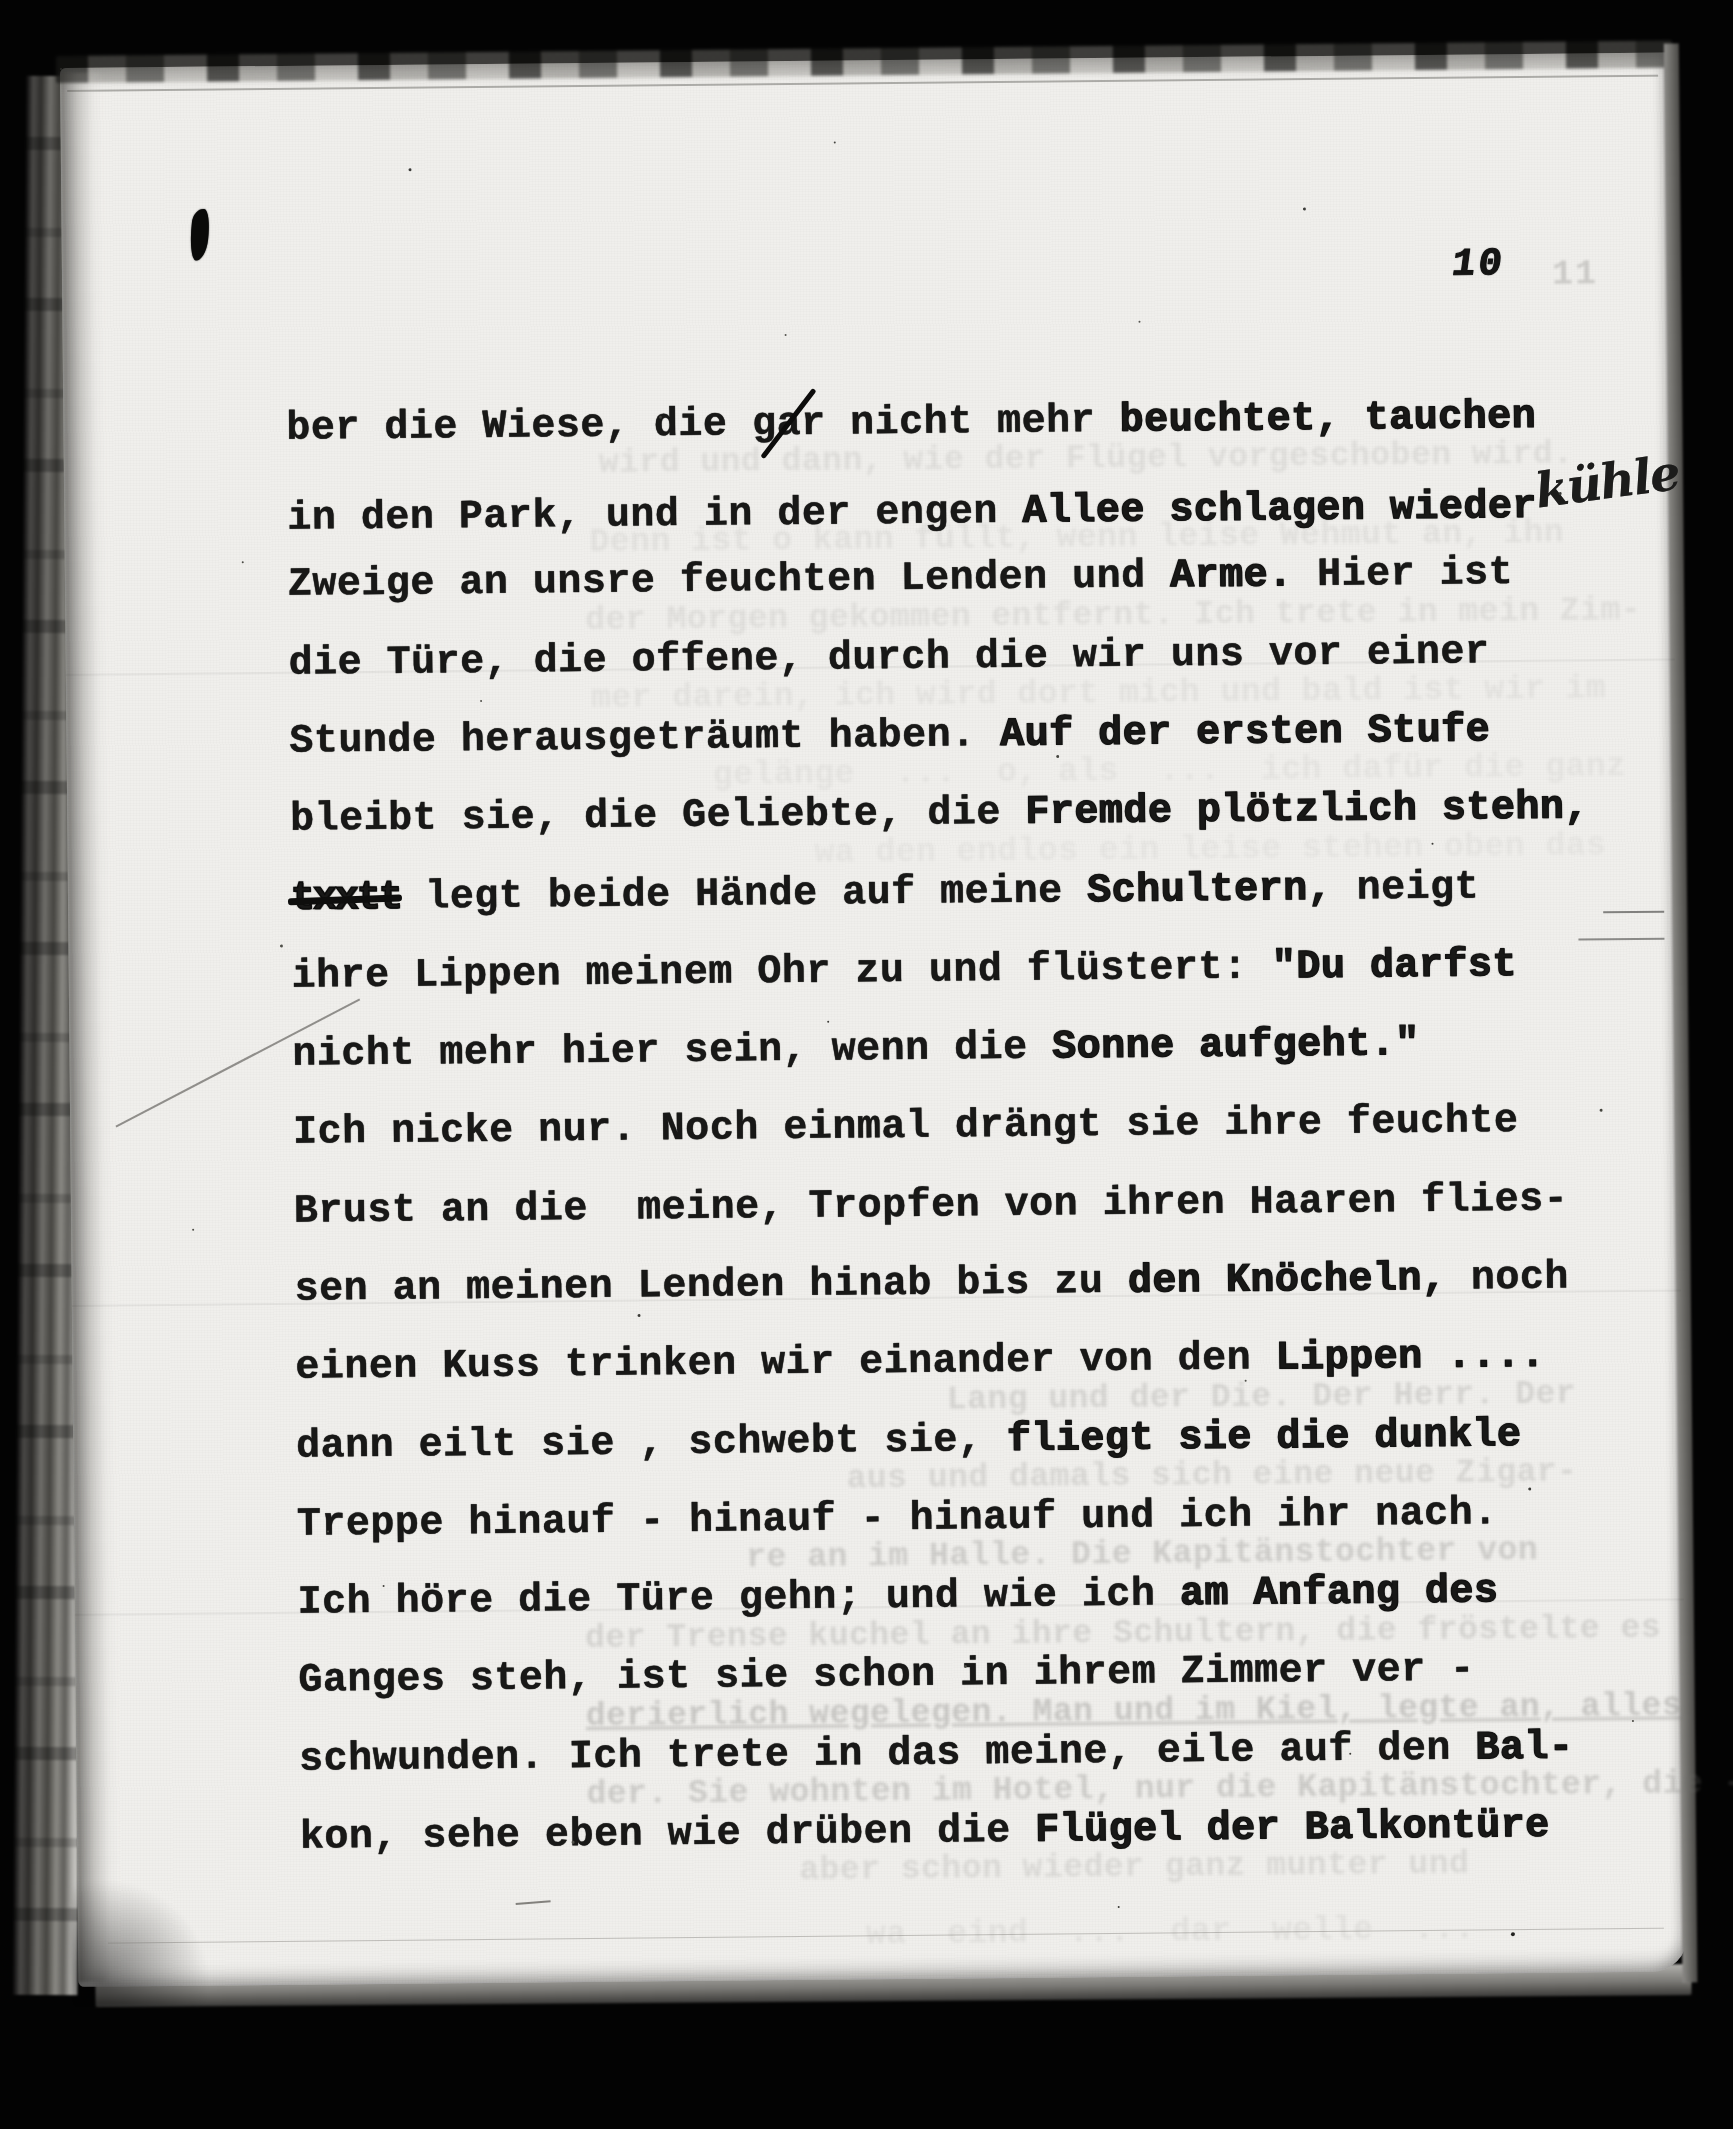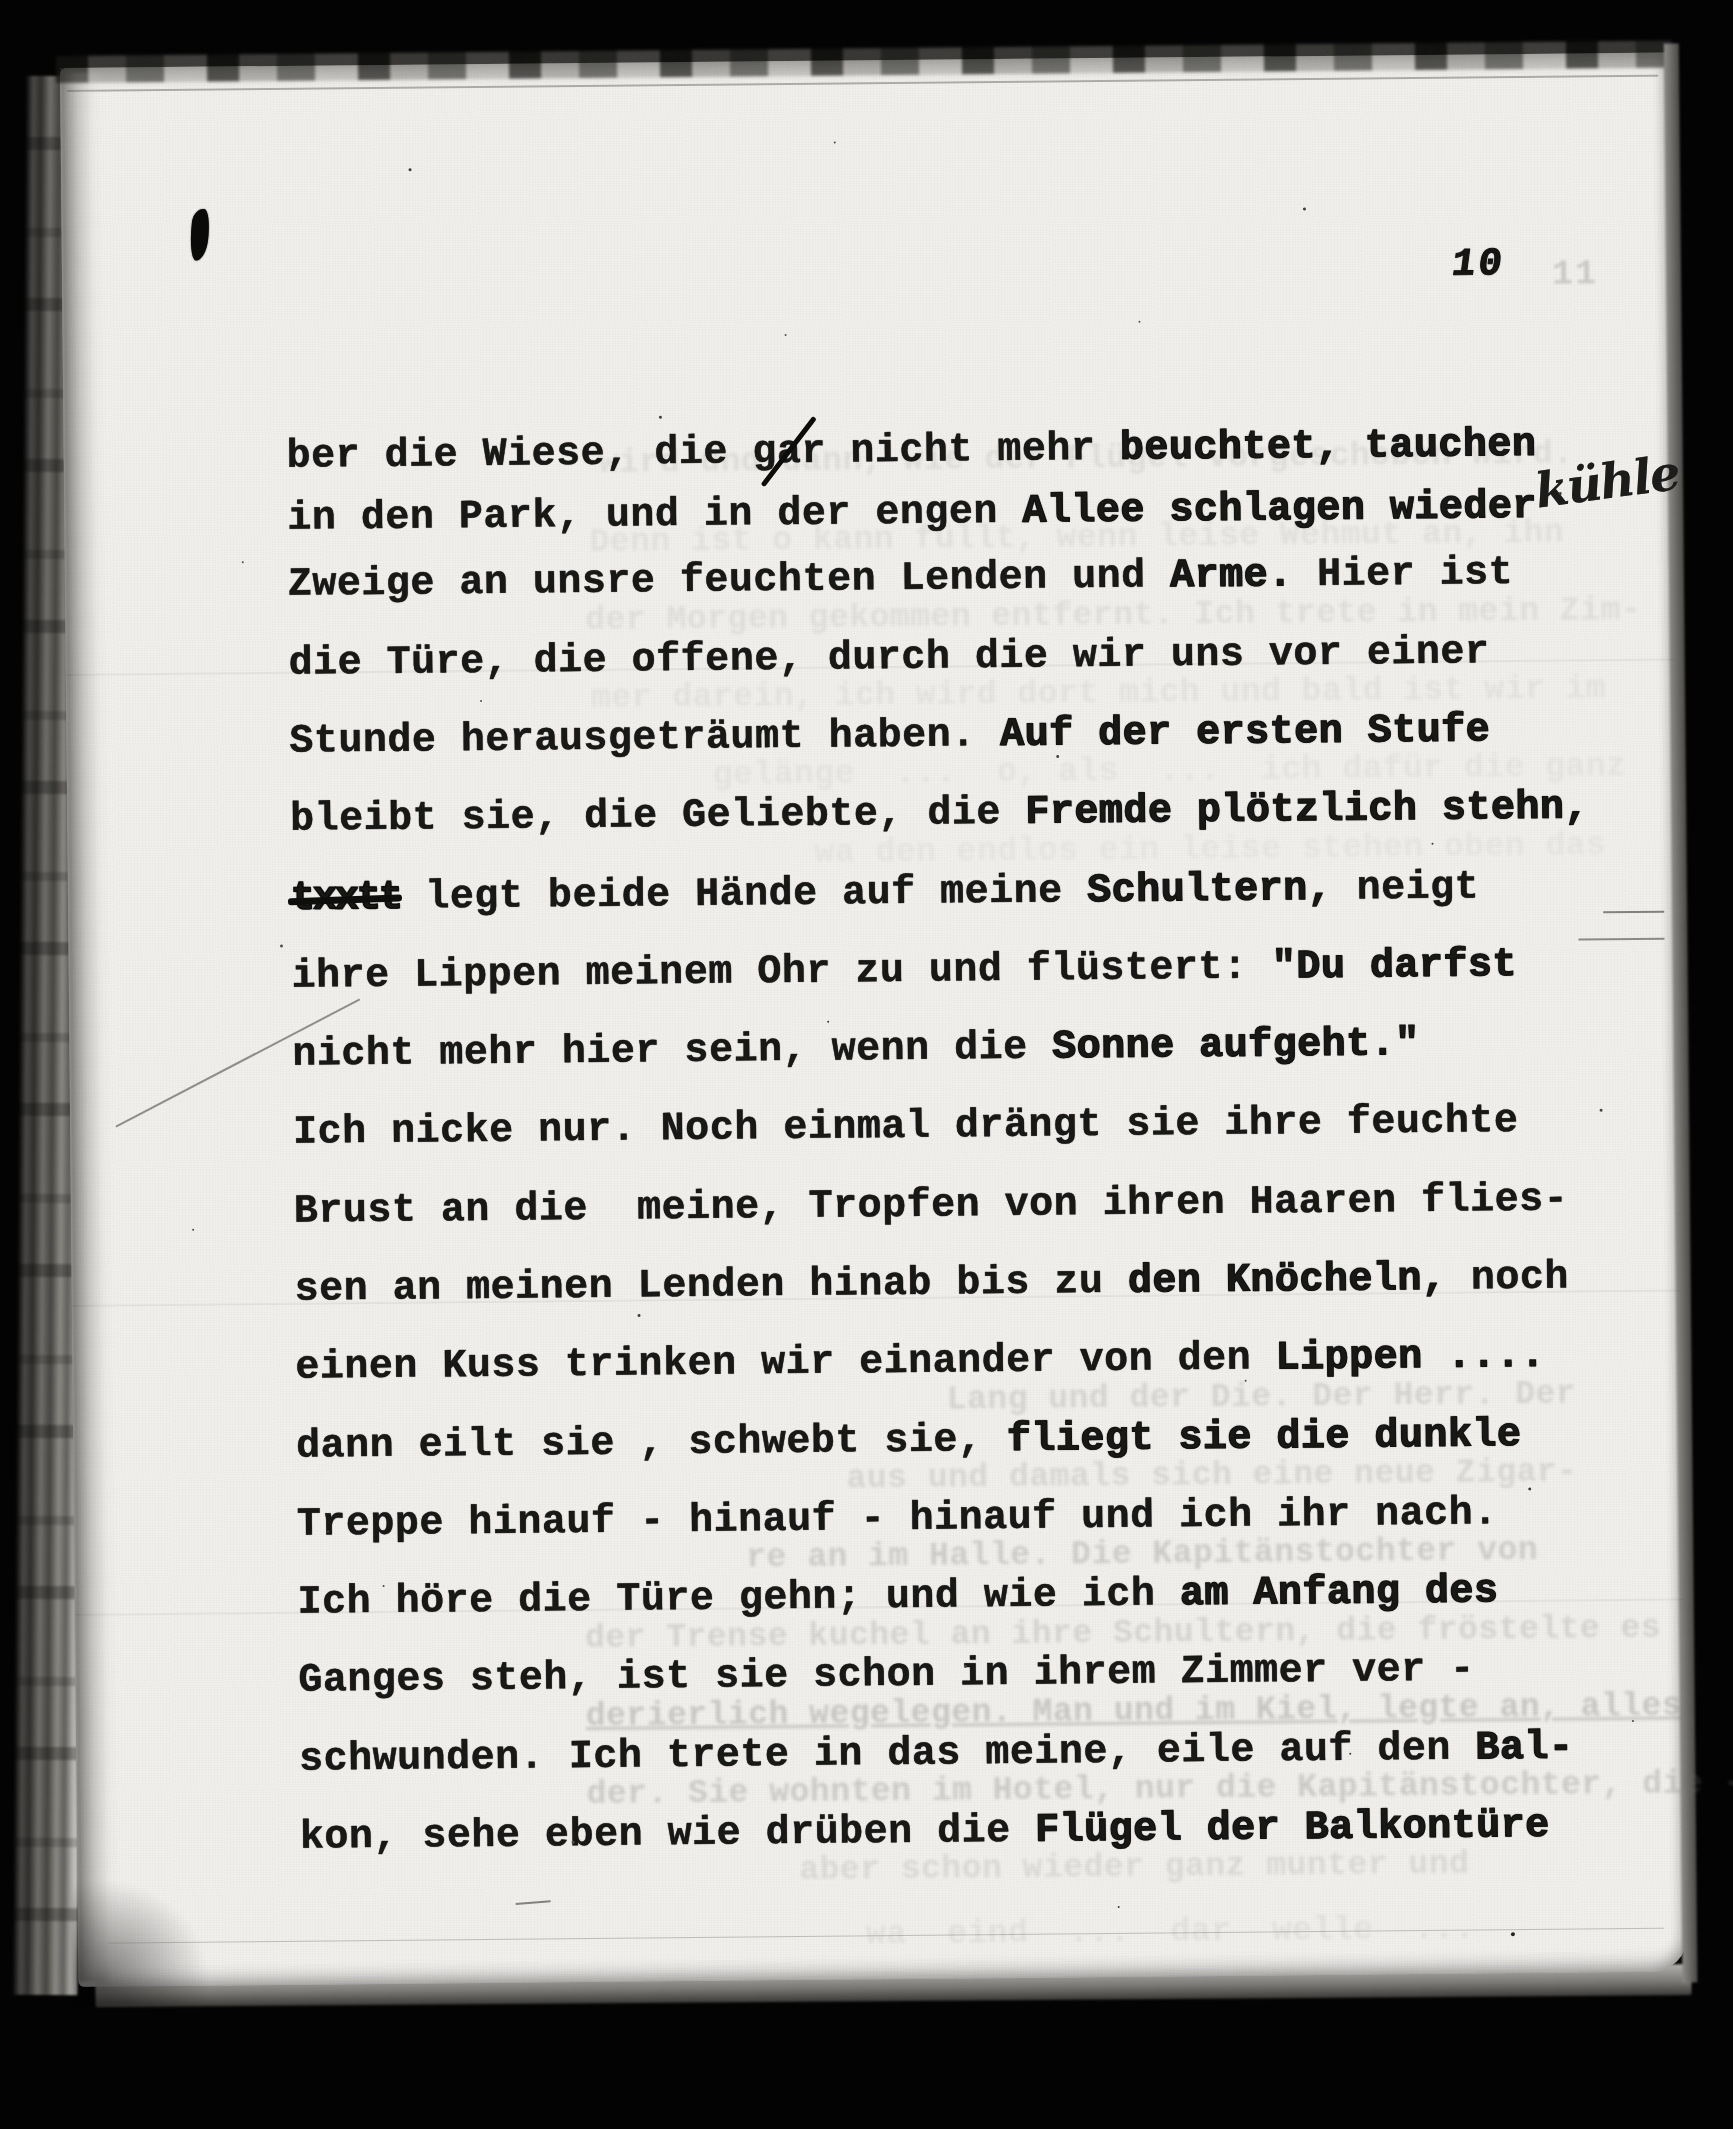--- a/index.html
+++ b/index.html
@@ -47,7 +47,7 @@
     letter-spacing:0.5px;color:#181817;text-shadow:0 0 1px rgba(25,25,24,.8);
     -webkit-text-stroke:0.5px rgba(20,20,19,.65);}
   .seg-b{-webkit-text-stroke:1.2px #121211;text-shadow:0 0 1.5px rgba(10,10,10,.9),0.5px 0.5px 0 rgba(0,0,0,.5);}
-  .seg-slash{position:relative;display:inline-block;margin-top:28px;}
+  .seg-slash{position:relative;display:inline-block;}
   .seg-slash:after{content:"";position:absolute;left:50%;top:50%;width:86px;height:5px;
     margin:-2.5px 0 0 -43px;background:#0c0c0b;border-radius:3px;transform:rotate(-52deg);}
   .seg-struck{position:relative;display:inline-block;letter-spacing:-2px;

